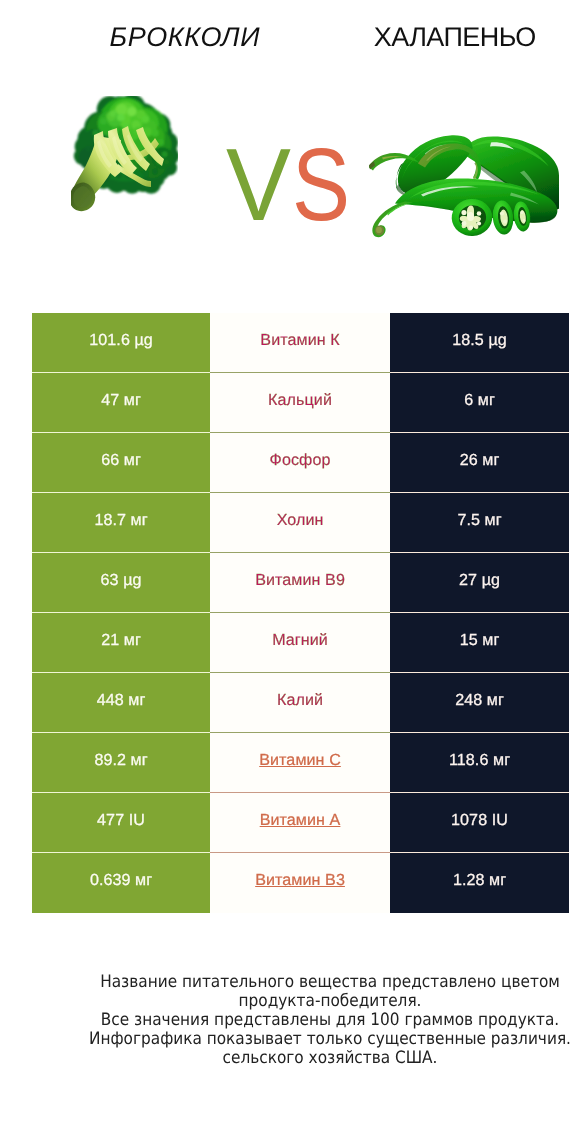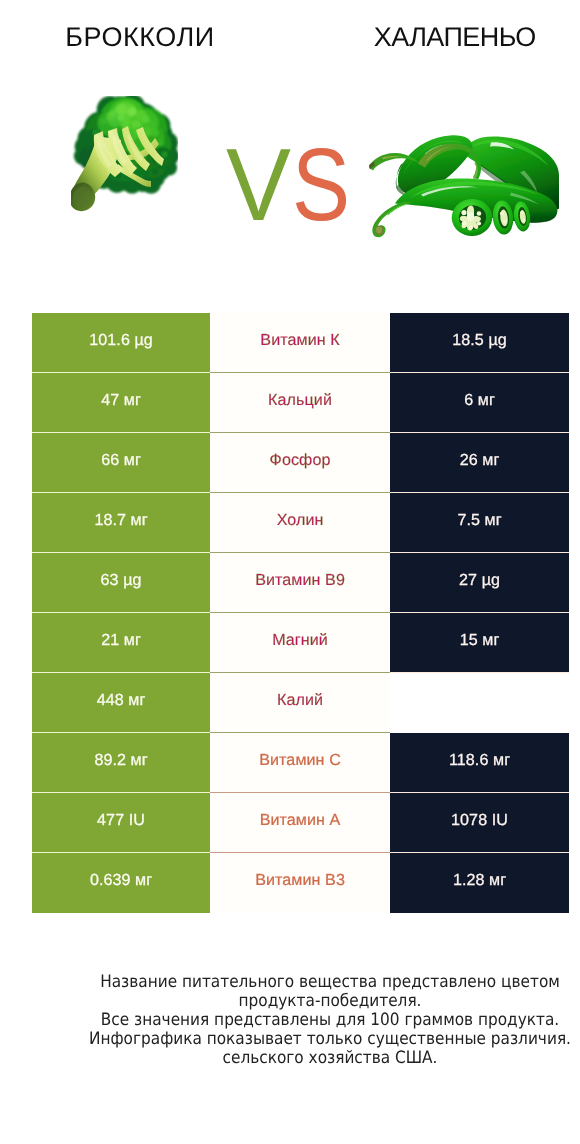--- a/index.html
+++ b/index.html
@@ -12,7 +12,7 @@
   
   .title{position:absolute;top:22px;font-size:27px;line-height:31px;
          color:#111;white-space:nowrap;letter-spacing:0px;}
-  .title-left{left:12px;width:256px;text-align:center;letter-spacing:0.55px;}
+  .title-left{left:4px;width:256px;text-align:right;letter-spacing:0.55px;font-style:italic;}
   .title-right{left:326px;width:258px;text-align:center;letter-spacing:-0.58px;text-indent:-0.58px;}
 
   

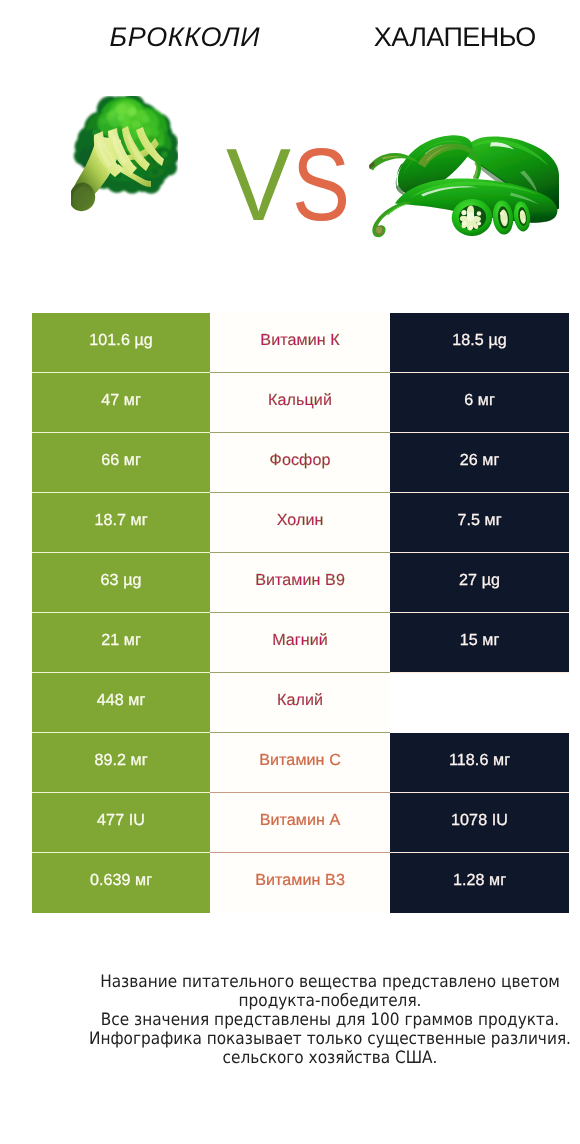--- a/index.html
+++ b/index.html
@@ -420,6 +420,7 @@
   <div class="row win-left">
     <div class="cell c-left">448 мг</div>
     <div class="cell c-mid">Калий</div>
+    <div class="cell c-right">248 мг</div>
   </div>
   <div class="row win-right">
     <div class="cell c-left">89.2 мг</div>

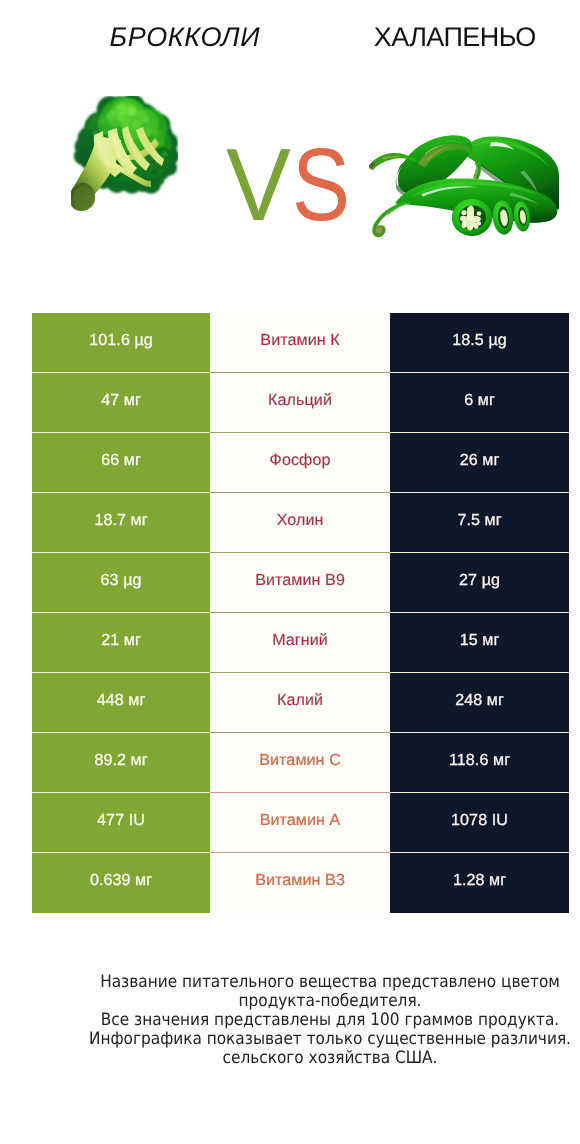--- a/index.html
+++ b/index.html
@@ -47,7 +47,7 @@
   .row:last-child .c-left::after,.row:last-child .c-right::after,
   .row:last-child .c-mid::after{display:none;}
   .win-left .c-mid{color:#be185d;text-align:right;-webkit-text-stroke:0.24px #7a9a35;}
-  .win-right .c-mid{color:#d06b4a;-webkit-text-stroke:0.24px #d06b4a;}
+  .win-right .c-mid{color:#d06b4a;text-decoration:underline;-webkit-text-stroke:0.24px #d06b4a;}
 
   
   .footer{position:absolute;left:0;top:973px;width:580px;text-align:center;

